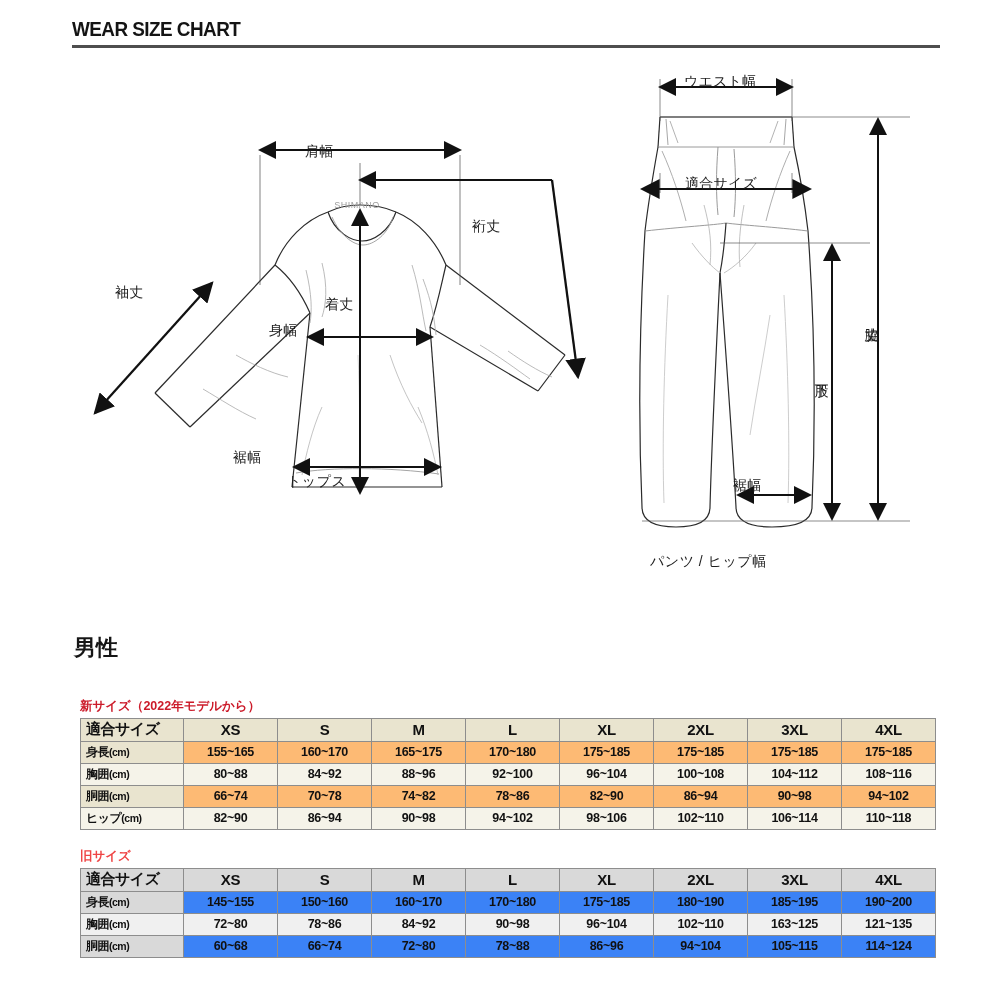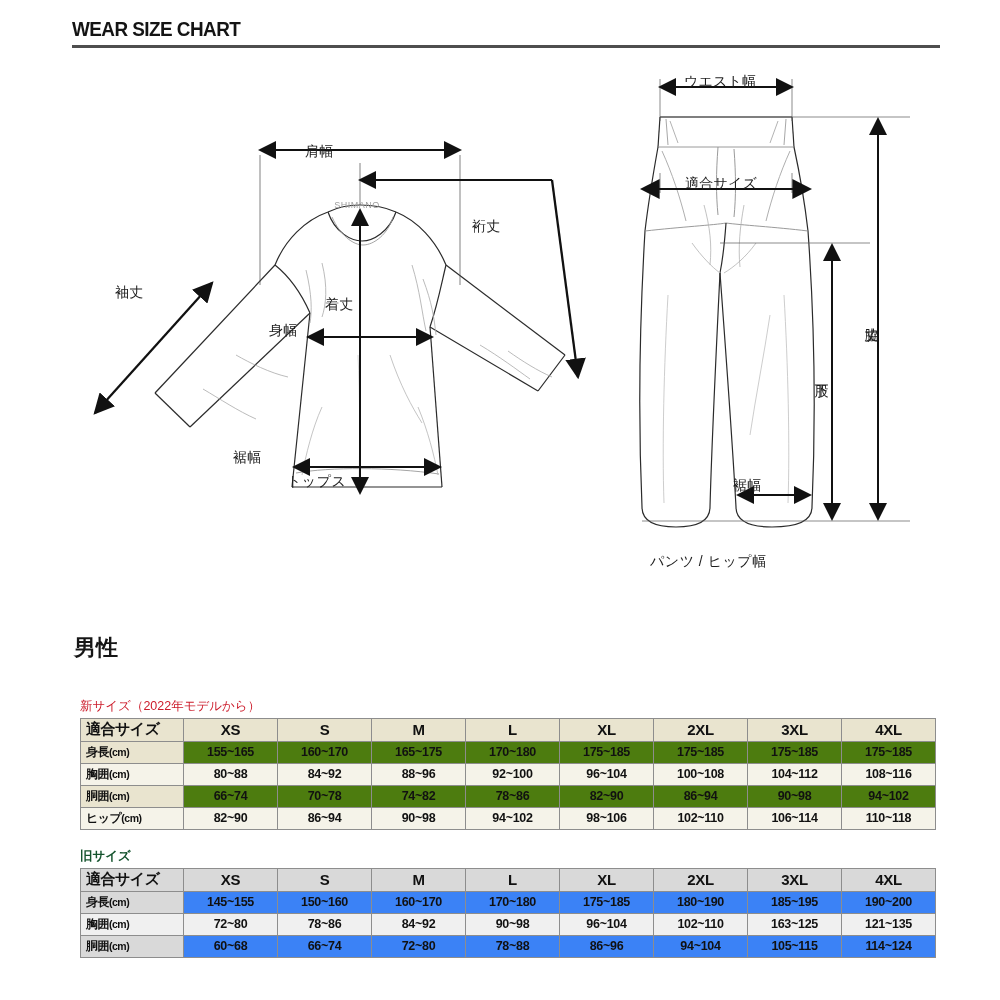--- a/index.html
+++ b/index.html
@@ -53,7 +53,7 @@
   .tbl-wrap.old{top:848px;}
 
   .tbl-caption{
-    font-size:12.5px;font-weight:normal;margin-bottom:3px;
+    font-size:12.5px;font-weight:bold;margin-bottom:3px;
     font-family:"Liberation Sans","DejaVu Sans",sans-serif;
     letter-spacing:0px;
   }

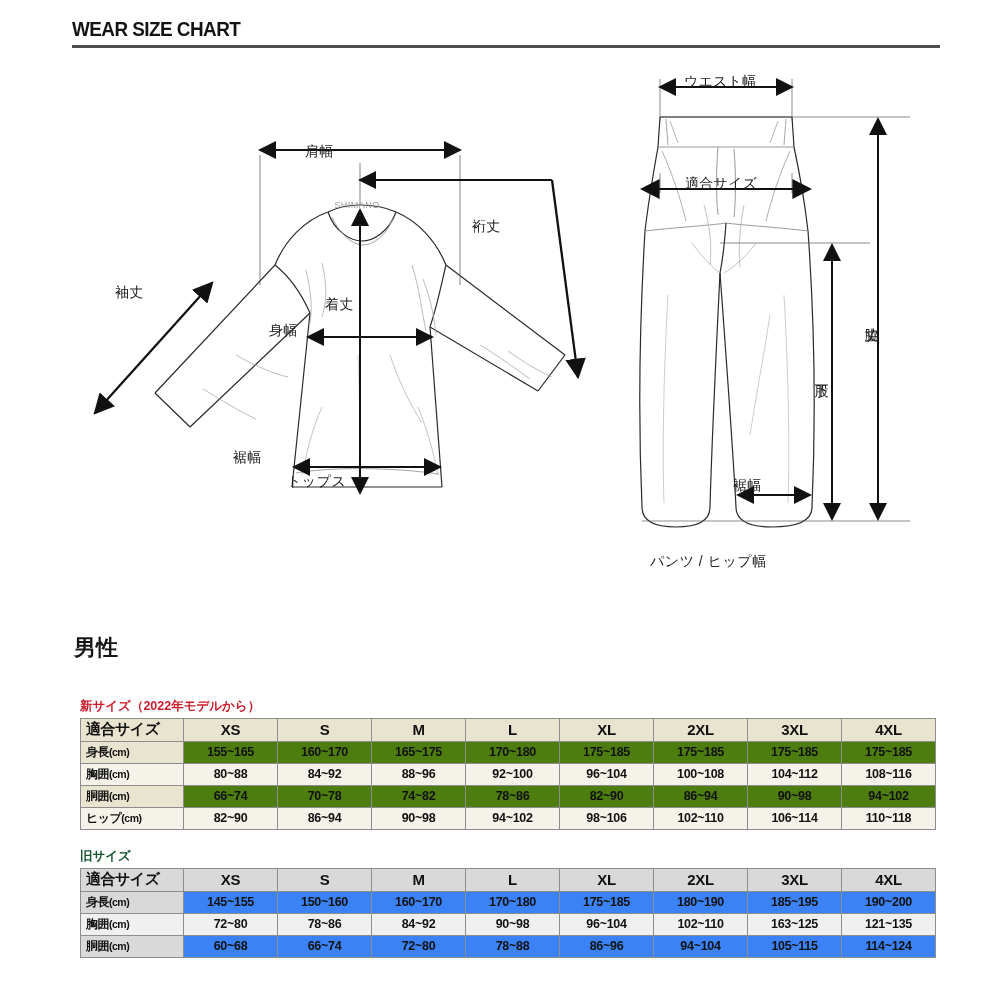--- a/index.html
+++ b/index.html
@@ -87,7 +87,7 @@
   table.sz col.cx{width:94px;}
 
   
-  .new table.sz td{background:#4d7c0f;}
+  .new table.sz td{background:#fdba74;}
   .new table.sz tr.hrow td{background:#e9e4cf;}
   .new table.sz td.rowhdr{background:#e9e4cf;}
   .new table.sz tr.alt td{background:#f5f3e9;}

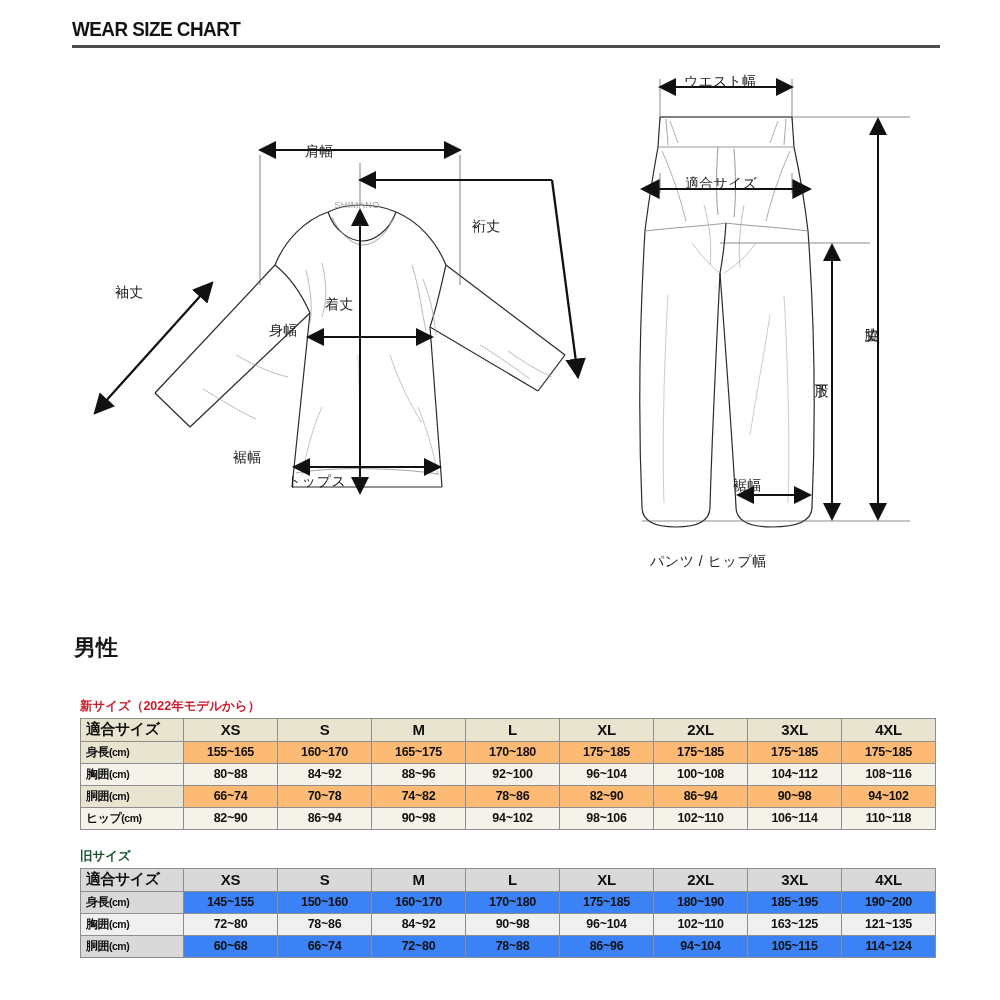--- a/index.html
+++ b/index.html
@@ -58,7 +58,7 @@
     letter-spacing:0px;
   }
   .tbl-caption.red{color:#cc1b2a;}
-  .tbl-caption.dark{color:#14532d;font-weight:bold;}
+  .tbl-caption.dark{color:#ef4444;font-weight:bold;}
 
   table.sz{
     border-collapse:collapse;width:855px;table-layout:fixed;

